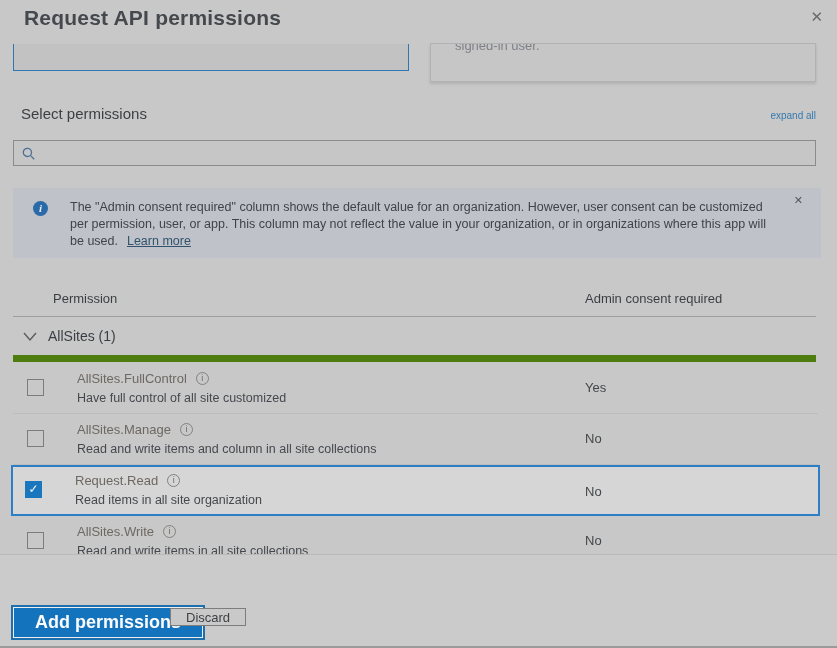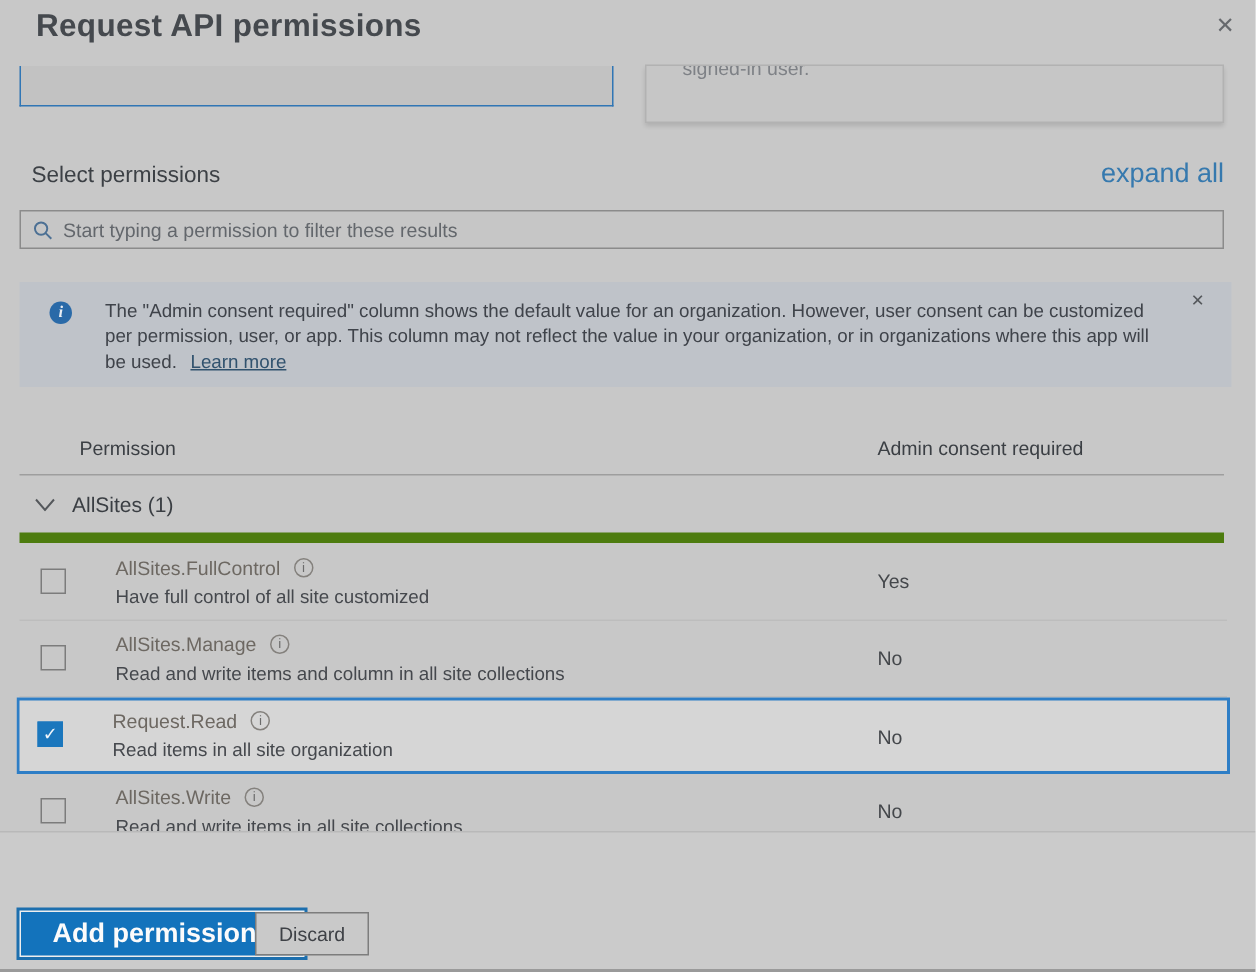--- a/index.html
+++ b/index.html
@@ -15,7 +15,7 @@
 
   .section-row { position:absolute; left:21px; top:105px; width:795px; display:flex; justify-content:space-between; align-items:baseline;gap:28px; }
   .section-label { font-size:15px; color:#3c4045; }
-  .expand-all { font-size:18px; color:#3679ae; text-decoration:none; cursor:pointer; }
+  .expand-all { font-size:10px; color:#3679ae; text-decoration:none; cursor:pointer; }
 
   .search { position:absolute; left:13px; top:140px; width:803px; height:26px; border:1px solid #8b8b8b; background:#c6c6c6; display:flex; align-items:center; }
   .search svg { margin:0 7px 0 8px; flex:0 0 auto; }

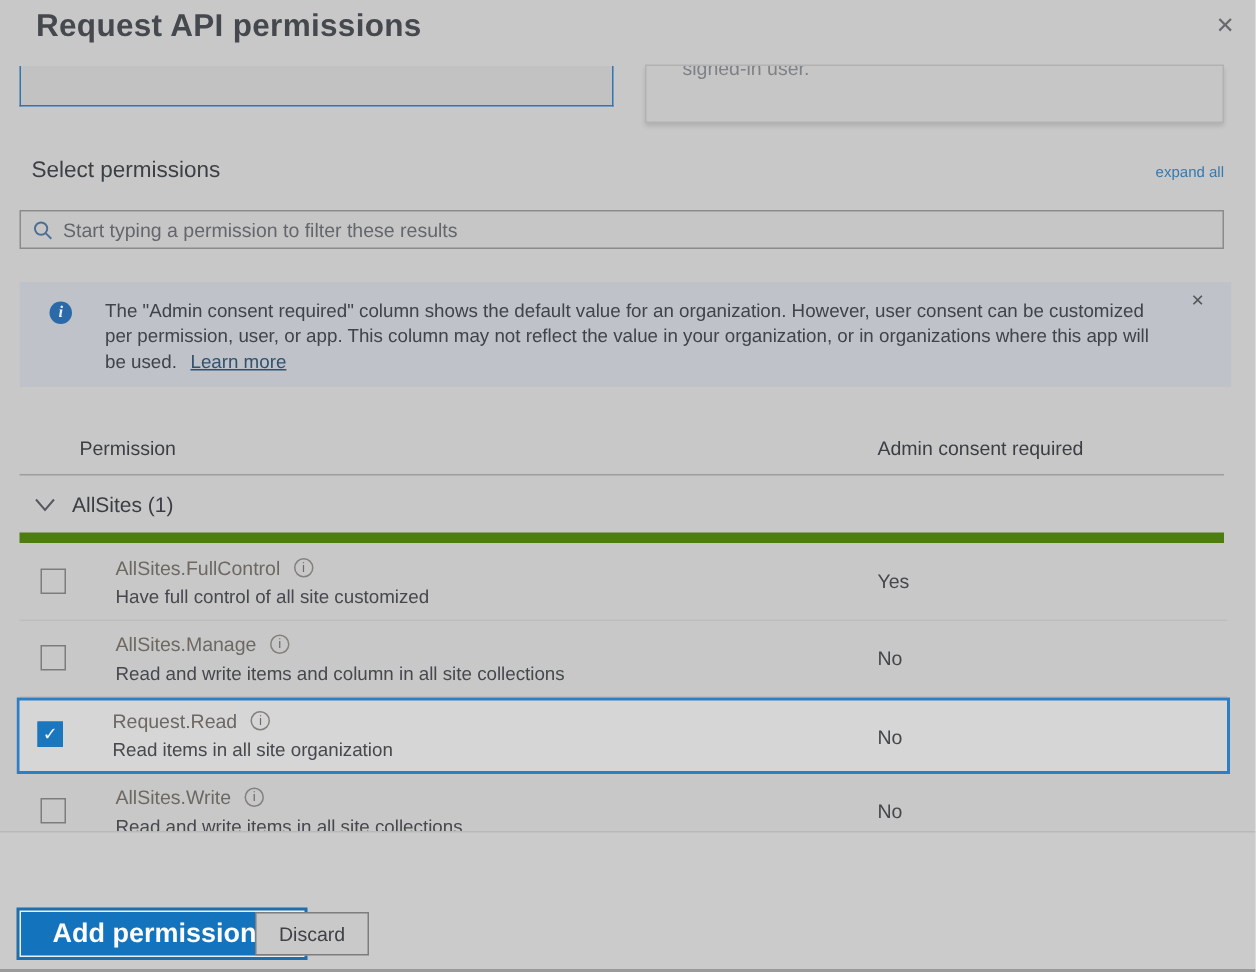--- a/index.html
+++ b/index.html
@@ -76,7 +76,6 @@
       <circle cx="5.4" cy="5.4" r="4.1" fill="none" stroke="#4c7094" stroke-width="1.3"></circle>
       <line x1="8.6" y1="8.6" x2="12.2" y2="12.2" stroke="#4c7094" stroke-width="1.3"></line>
     </svg>
-    <input placeholder="Start typing a permission to filter these results" style="">
   </div>
 
   <div class="banner">

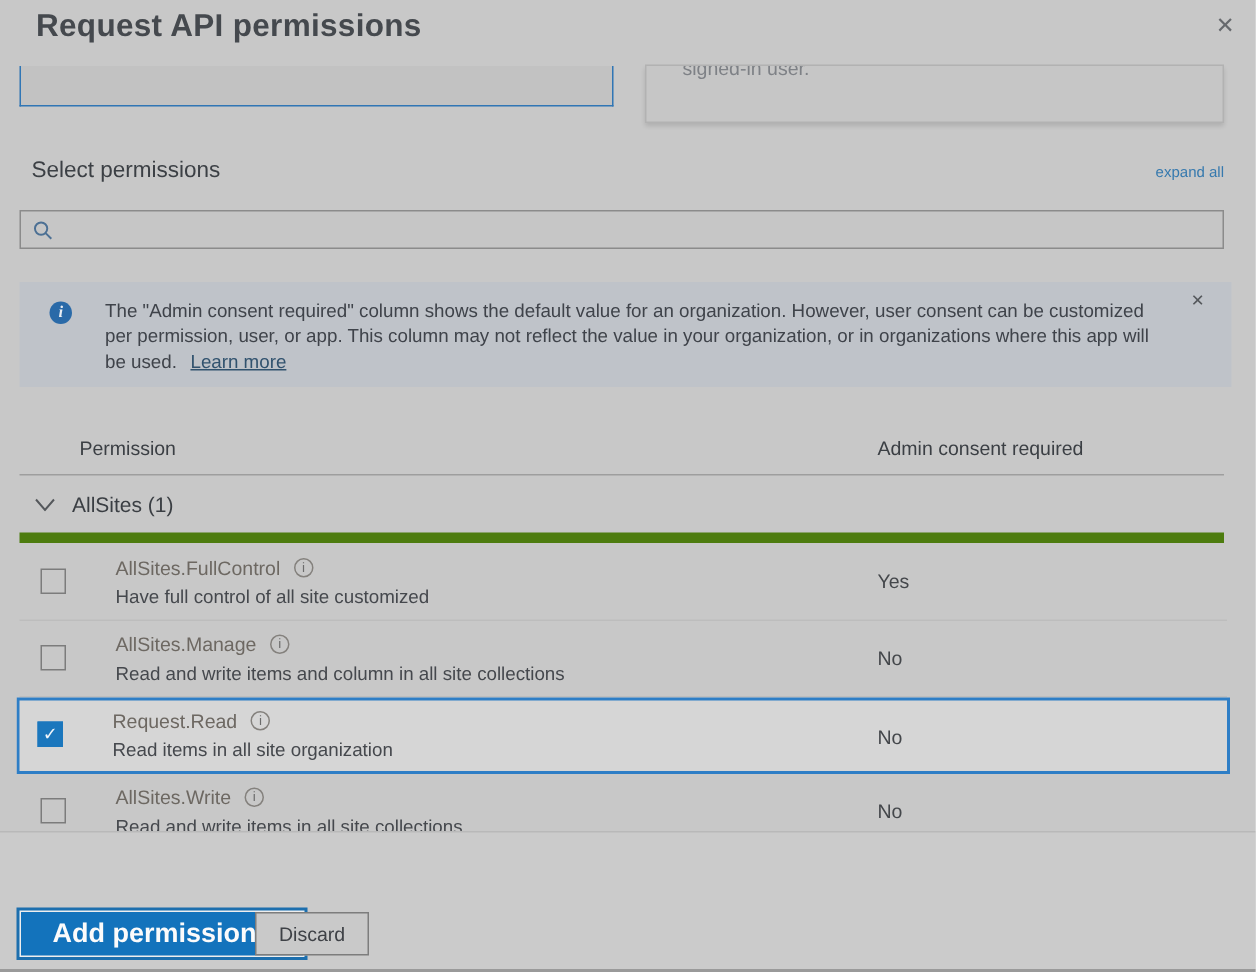--- a/index.html
+++ b/index.html
@@ -51,7 +51,7 @@
 
   .footer { position:absolute; left:0; bottom:0; width:100%; height:92px; background:#cbcbcb; border-top:1px solid #b9b9b9; }
   .btn-primary { position:absolute; left:13px; top:52px; height:31px; padding:0 21px; background:#1373bc; color:#fbfbfb; font-weight:700; font-size:18px; border:1px solid #eeeeee; box-shadow:0 0 0 2px #1d6fae; font-family:inherit; cursor:pointer; }
-  .btn-secondary { position:absolute; left:170px; top:53px; height:29px; padding:0 15px; background:#c9c9c9; border:1px solid #7d7d7d; color:#3e4146; font-size:13px; font-family:inherit; cursor:pointer; }
+  .btn-secondary { position:absolute; left:170px; top:53px; height:18px; padding:0 15px; background:#c9c9c9; border:1px solid #7d7d7d; color:#3e4146; font-size:13px; font-family:inherit; cursor:pointer; }
 </style>
 </head>
 <body>

